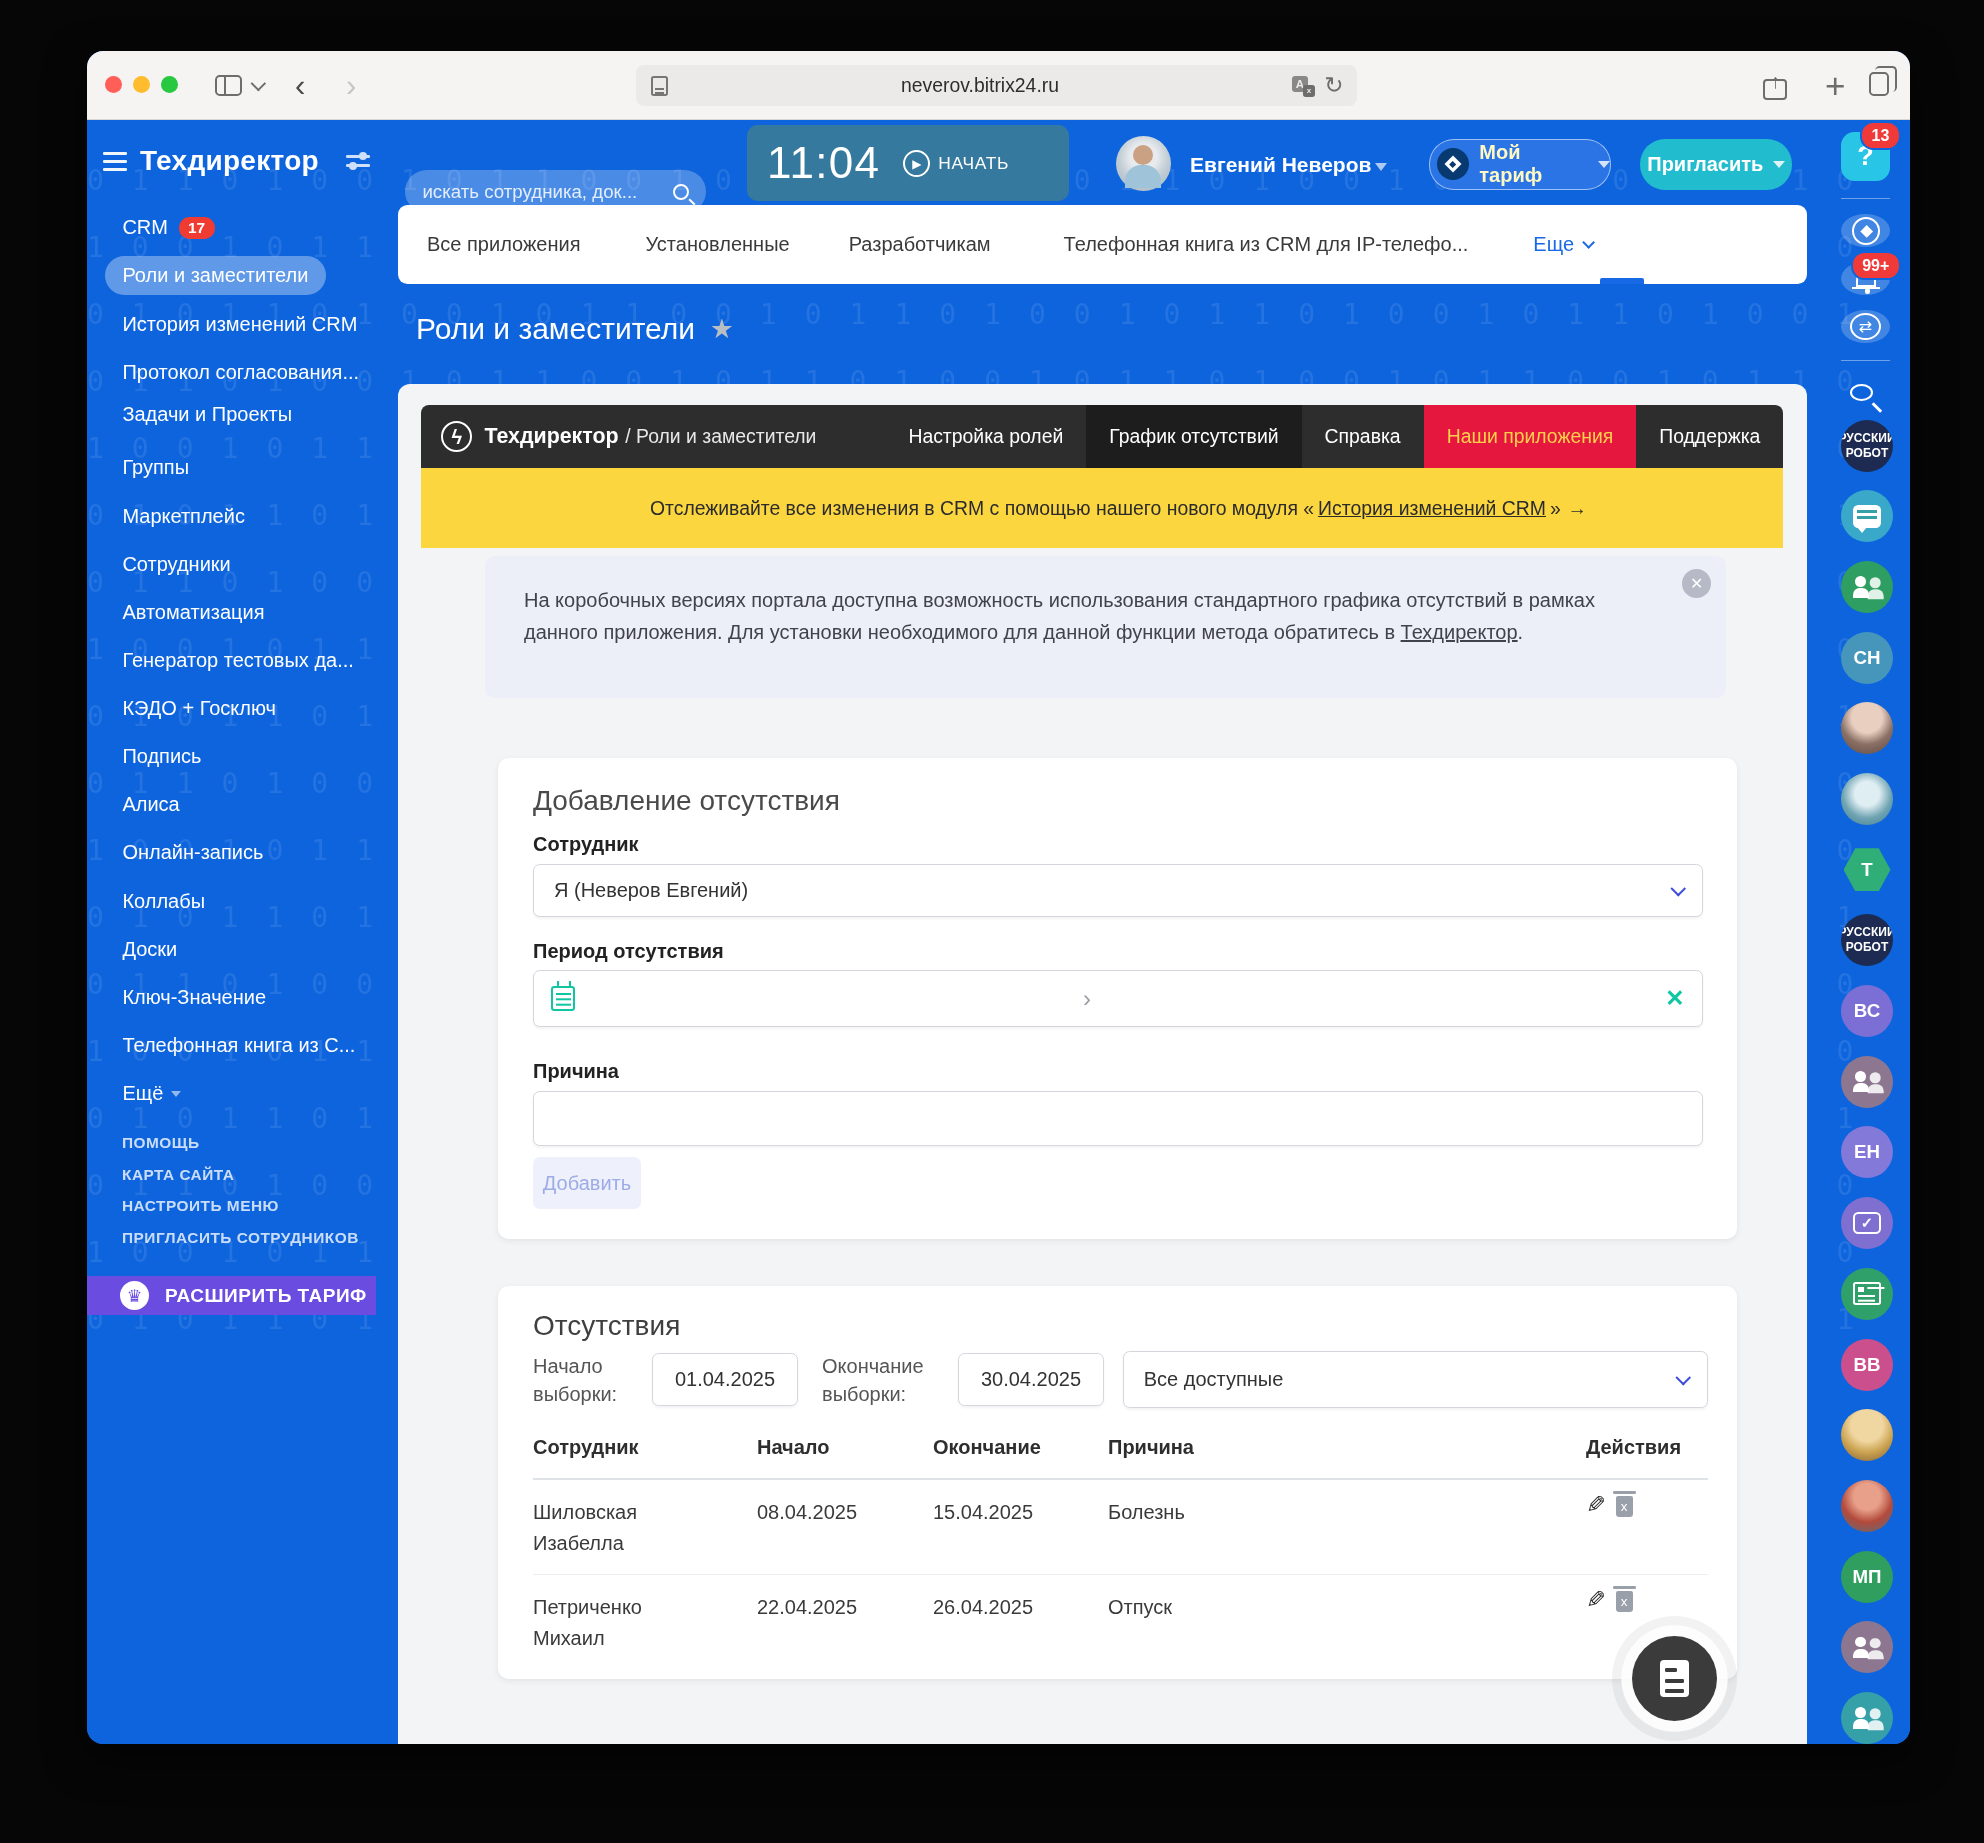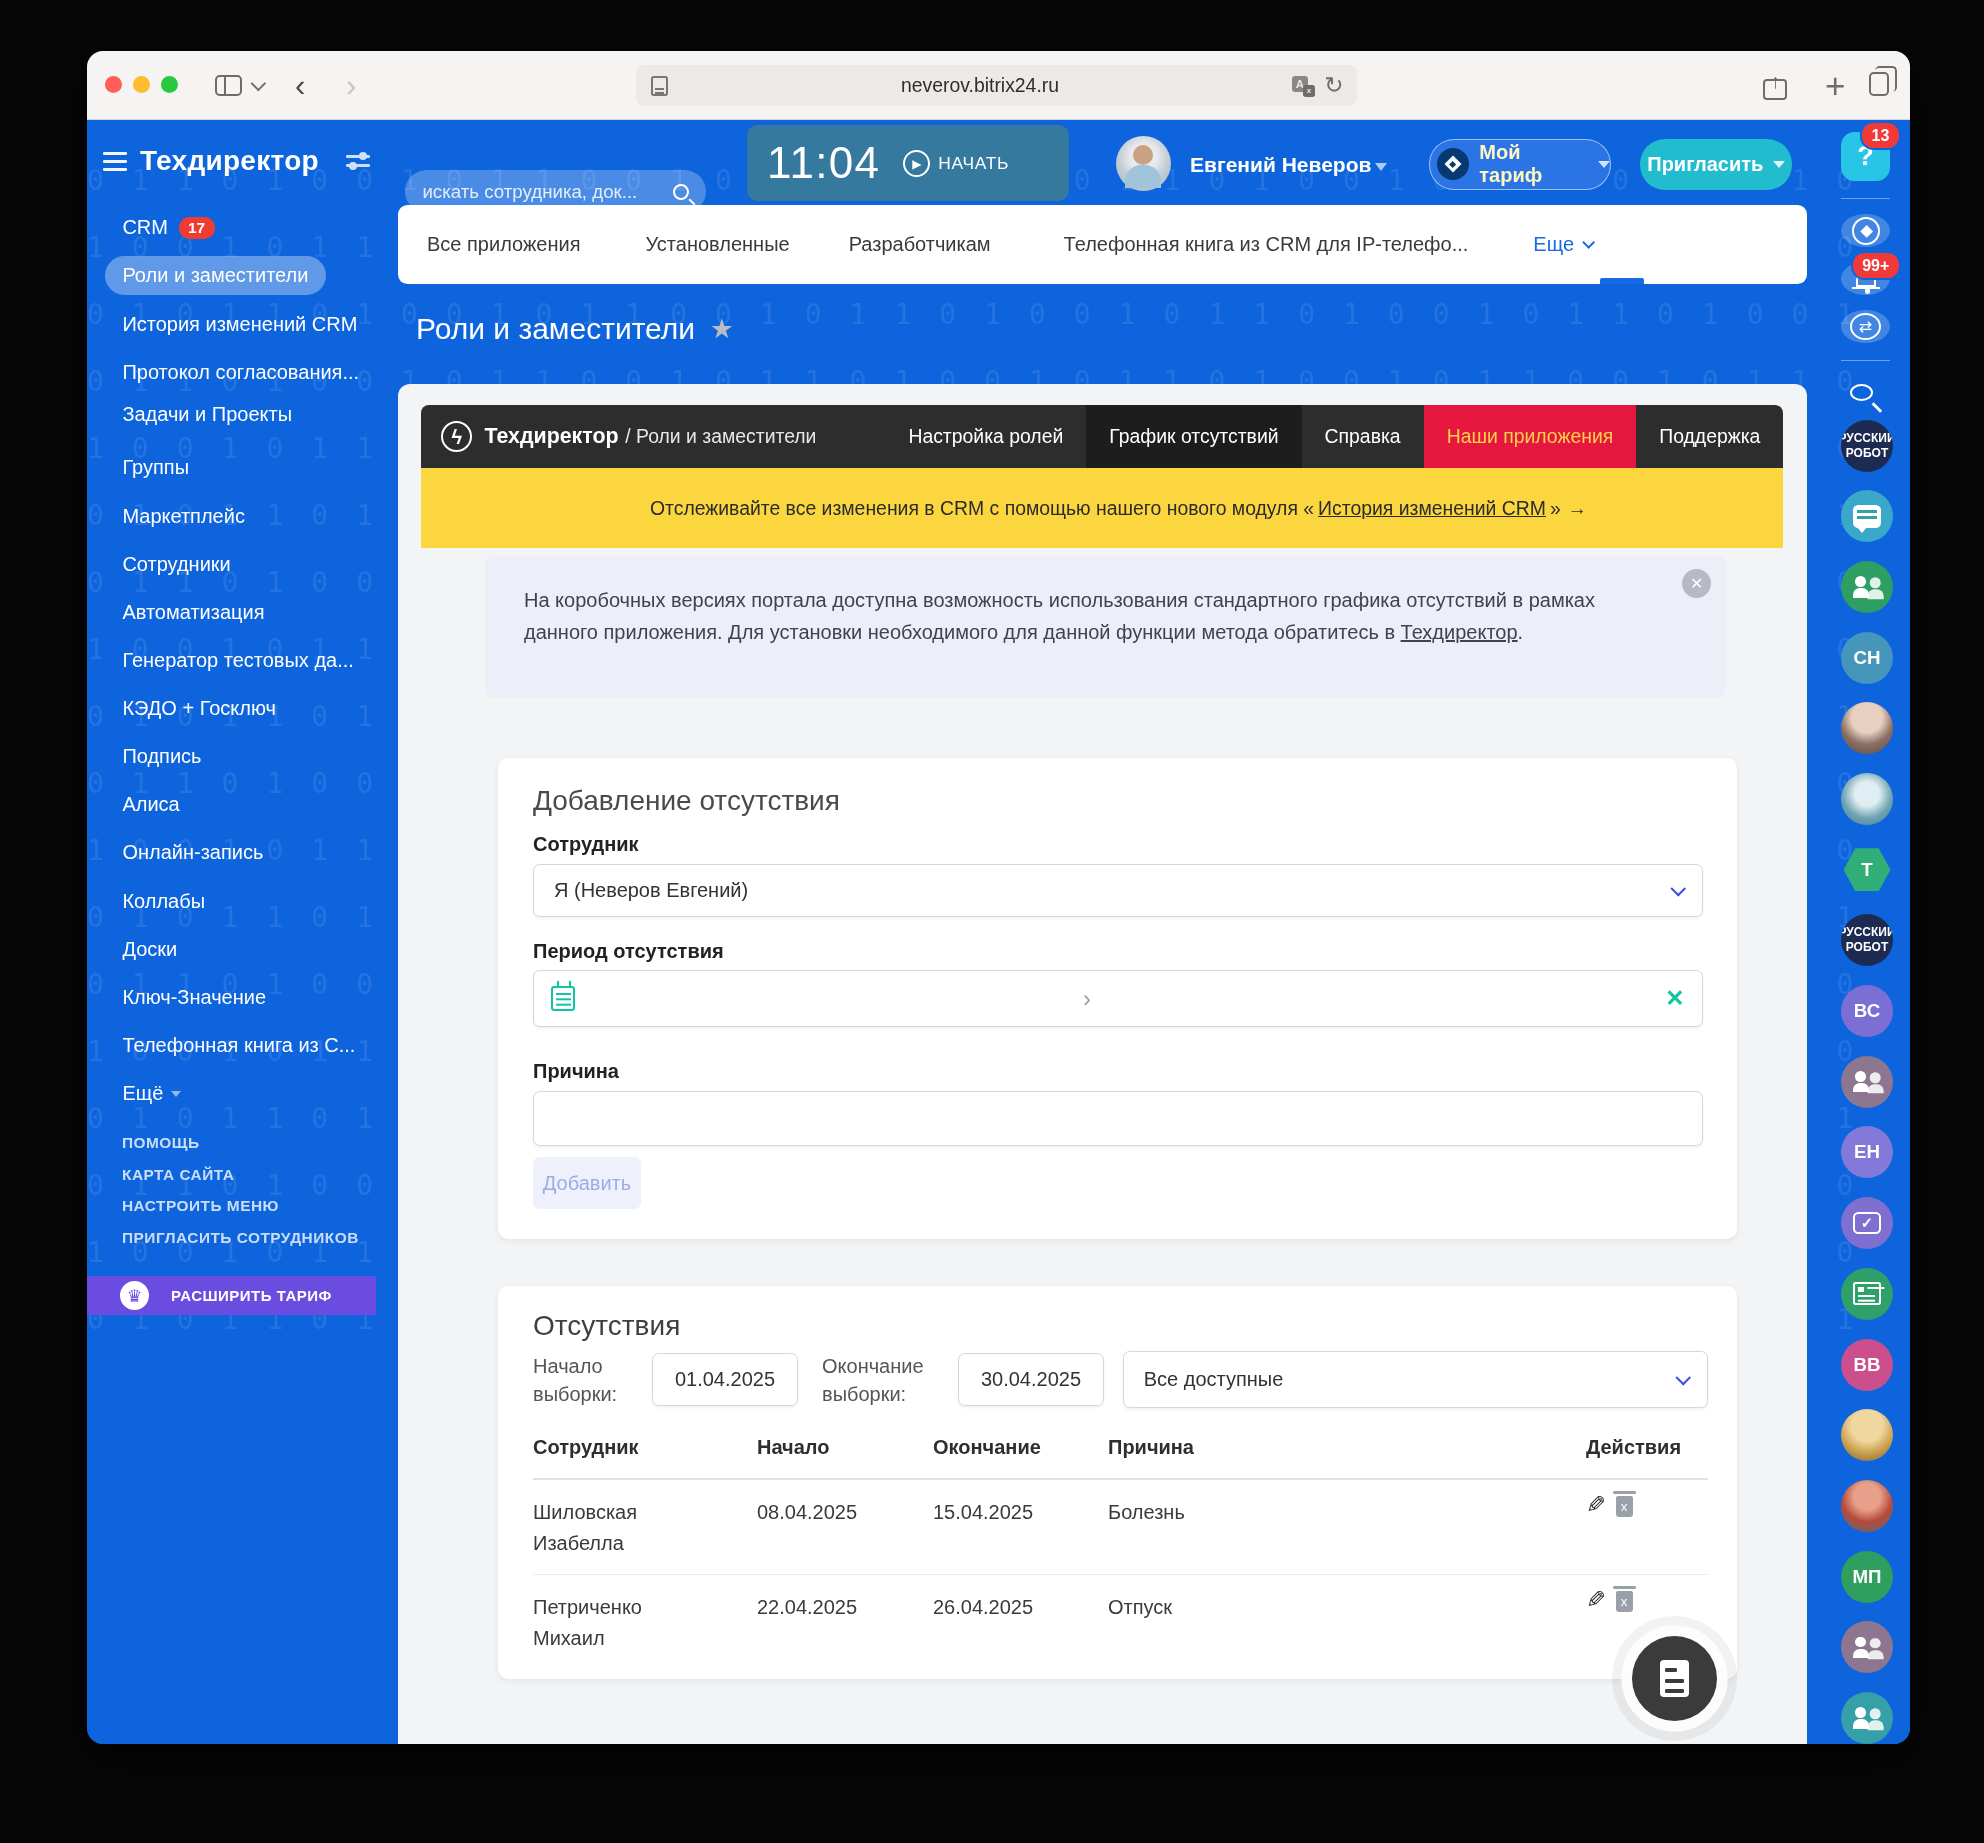--- a/index.html
+++ b/index.html
@@ -84,7 +84,7 @@
   .foot-link { position:absolute; left:35px; font-size:15.4px; font-weight:bold; letter-spacing:0.5px; color:rgba(255,255,255,.78); white-space:nowrap; }
   .upgrade-bar { position:absolute; left:0; top:1032px; width:289px; height:39px; background:#6b4ce1; display:flex; align-items:center; }
   .crown-circ { width:29px; height:29px; border-radius:50%; background:#fff; margin-left:33px; text-align:center; line-height:31px; font-size:17.4px; color:#6b4ce1; }
-  .upgrade-label { margin-left:22px; font-size:15px; font-weight:bold; letter-spacing:0.5px; color:#fff; }
+  .upgrade-label { margin-left:16px; font-size:19px; font-weight:bold; letter-spacing:0.5px; color:#fff; }
 
   
   .main { position:absolute; left:311px; top:0; width:1409px; height:1624px; z-index:3; }

